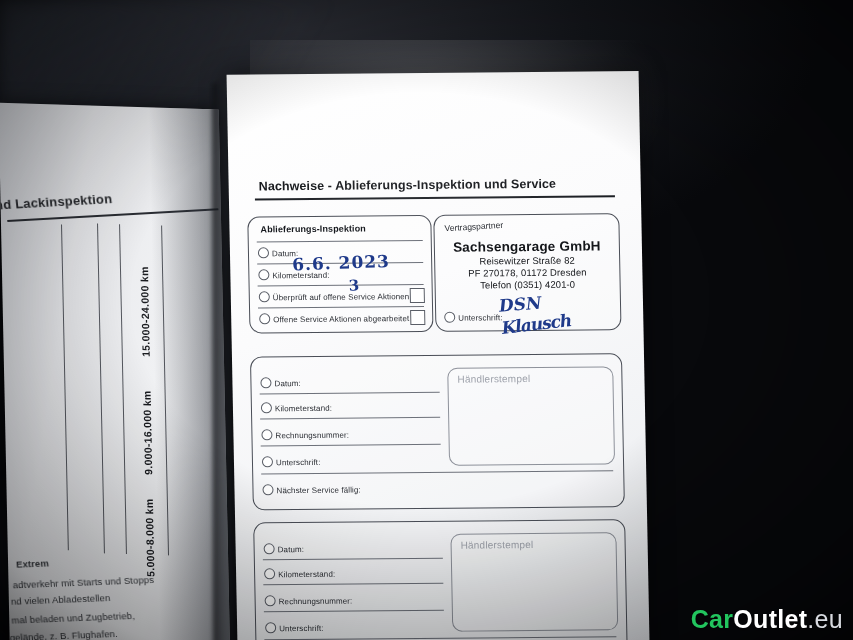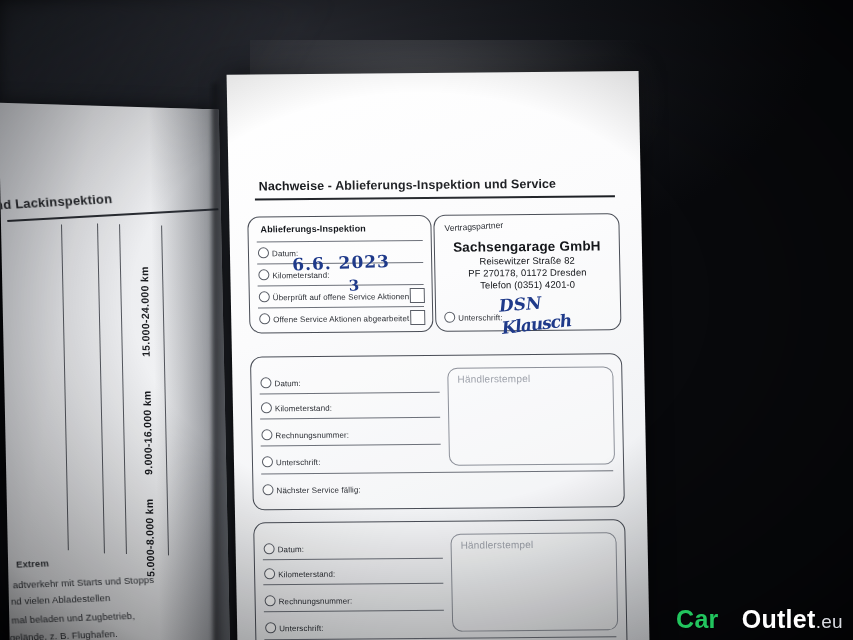--- a/index.html
+++ b/index.html
@@ -299,7 +299,7 @@
     text-shadow: 0 1px 3px rgba(0,0,0,0.65);
   }
   .wm-car { color: #22c55e; }
-  .wm-outlet { color: #ffffff; margin-left: 23px; }
+  .wm-outlet { color: #ffffff; }
   .wm-eu {
     color: #d8dae0;
     font-size: 19px;

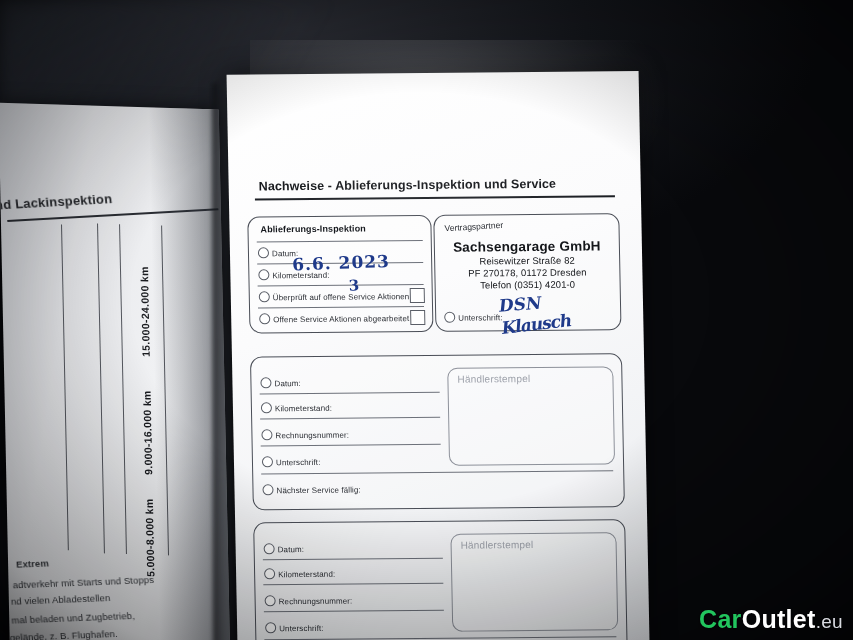--- a/index.html
+++ b/index.html
@@ -302,7 +302,7 @@
   .wm-outlet { color: #ffffff; }
   .wm-eu {
     color: #d8dae0;
-    font-size: 19px;
+    font-size: 25px;
     font-weight: normal;
   }
 </style>

